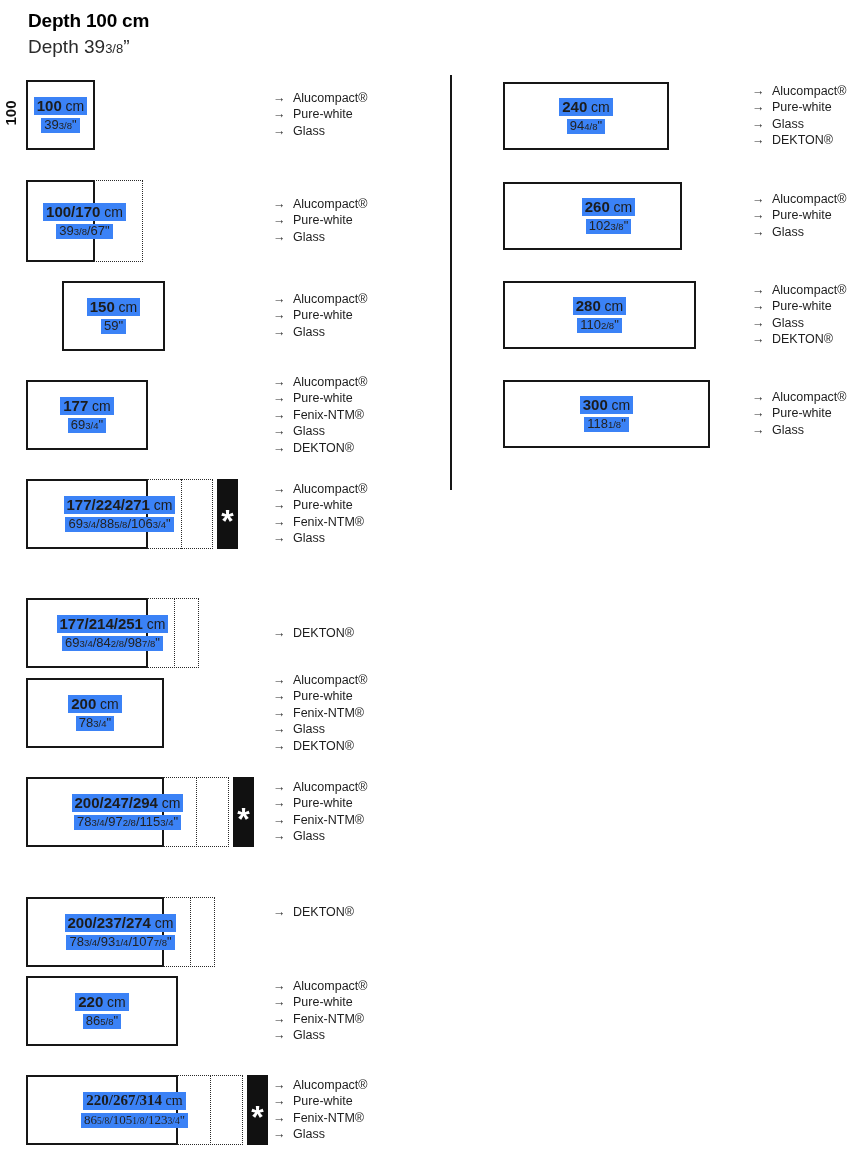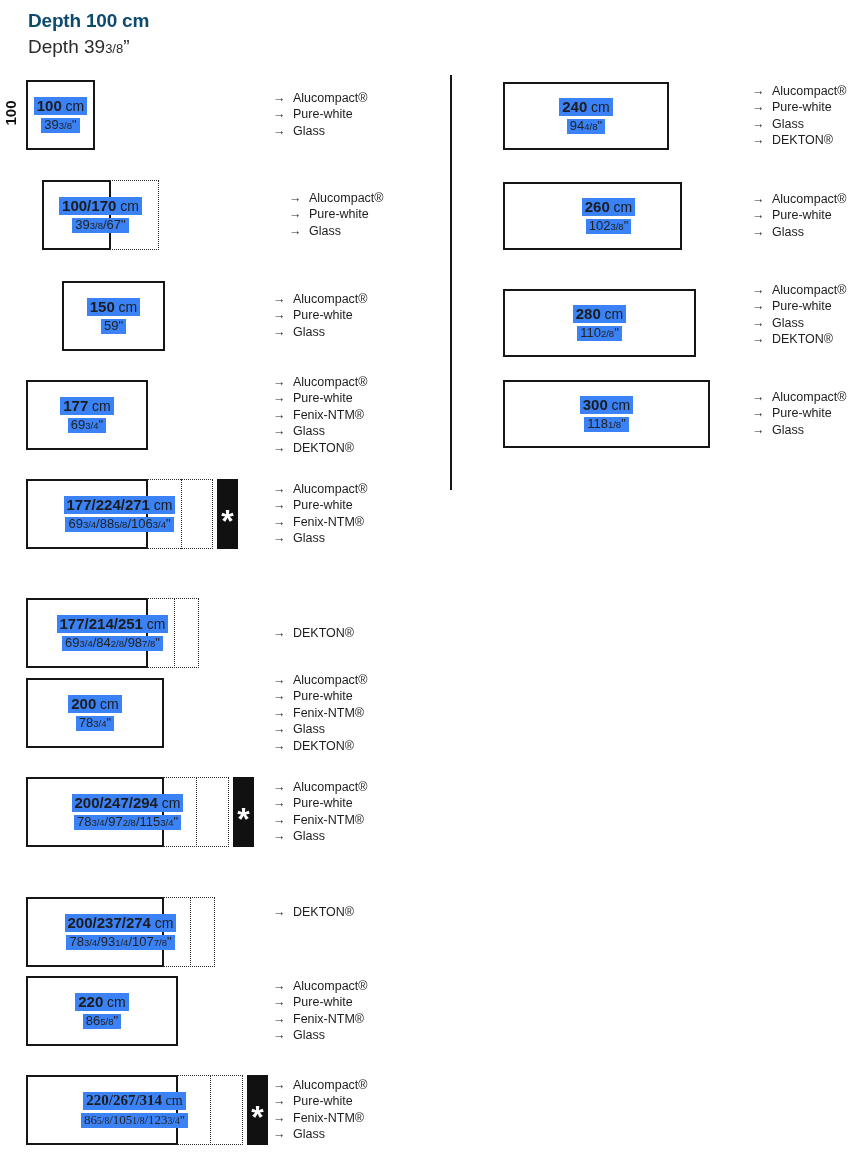--- a/index.html
+++ b/index.html
@@ -12,7 +12,7 @@
   .page{position:absolute;inset:0;}
 
   
-  .title{position:absolute;left:28px;top:10px;font-size:19px;font-weight:bold;color:#0c4a6e;letter-spacing:-0.2px;white-space:nowrap;}
+  .title{position:absolute;left:28px;top:10px;font-size:19px;font-weight:bold;color:#000000;letter-spacing:-0.2px;white-space:nowrap;}
   .subtitle{position:absolute;left:28px;top:36px;font-size:19px;color:#2b2b2b;white-space:nowrap;}
   .subtitle .fr-lg{font-size:13px;}
 

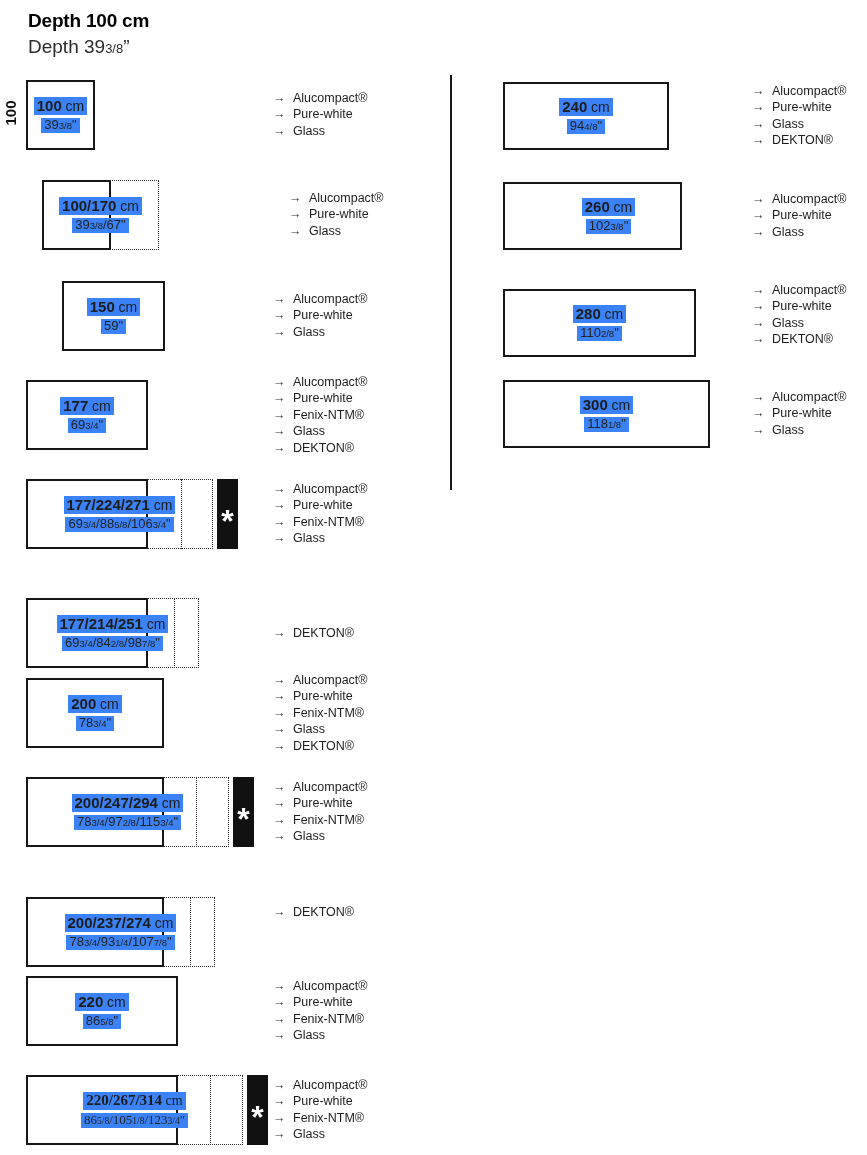--- a/index.html
+++ b/index.html
@@ -101,7 +101,7 @@
           </div>
         </div>
   </div>
-      <div class="row" style="left: 42px; top: 180px; height: 70px;">
+      <div class="row" style="left: 26px; top: 180px; height: 82px;">
     <div class="shape" style="width: 117px;">
       <div class="solid-box" style="width: 69px;"></div>
       <div class="ext" style="left: 68px; width: 49px;"></div>

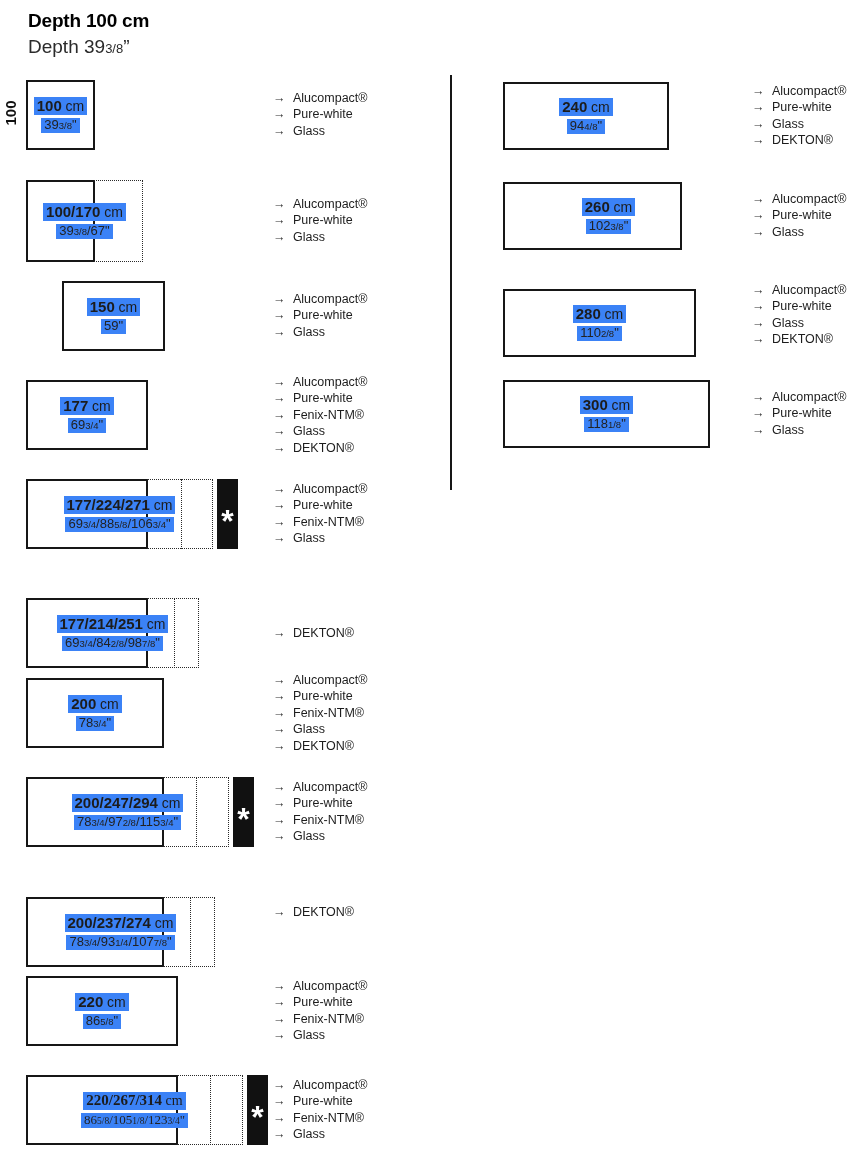--- a/index.html
+++ b/index.html
@@ -434,7 +434,7 @@
         </div>
   </div>
       <div class="row" style="left: 503px; top: 281px; height: 68px;">
-    <div class="shape" style="width: 193px; margin-top: 8px;">
+    <div class="shape" style="width: 193px;">
       <div class="solid-box" style="width: 193px;"></div>
 
       <div class="box-label">

